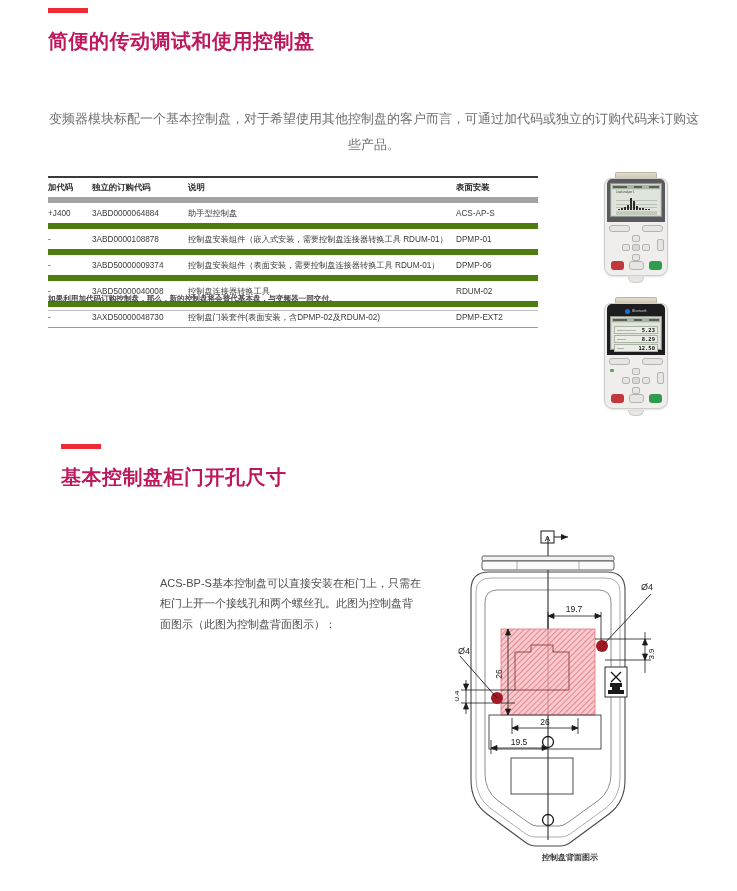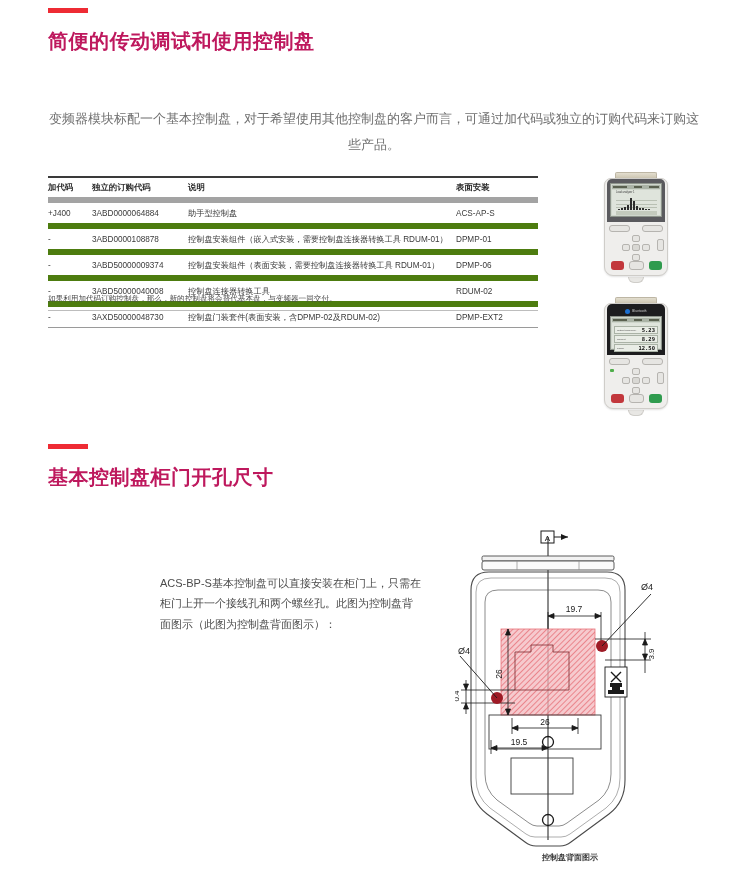--- a/index.html
+++ b/index.html
@@ -89,7 +89,7 @@
     padding-bottom: 5px;
     border-bottom: 1px solid #bdbdbd;
   }
-  .table-note div { white-space: nowrap; }
+  .table-note div { white-space: nowrap; font-weight: bold; }
 
   
   .panel-photos {

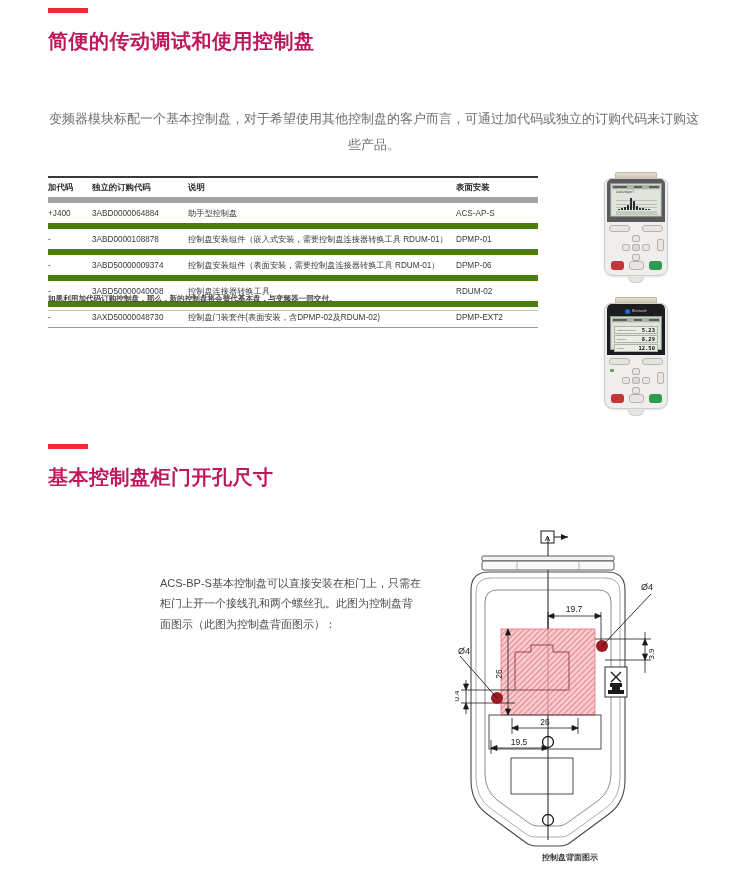--- a/index.html
+++ b/index.html
@@ -207,7 +207,7 @@
   
   #block-two {
     position: absolute;
-    left: 48px; top: 444px;
+    left: 61px; top: 444px;
     width: 652px;
   }
   #block-two .section-title { margin-top: 16px; }

